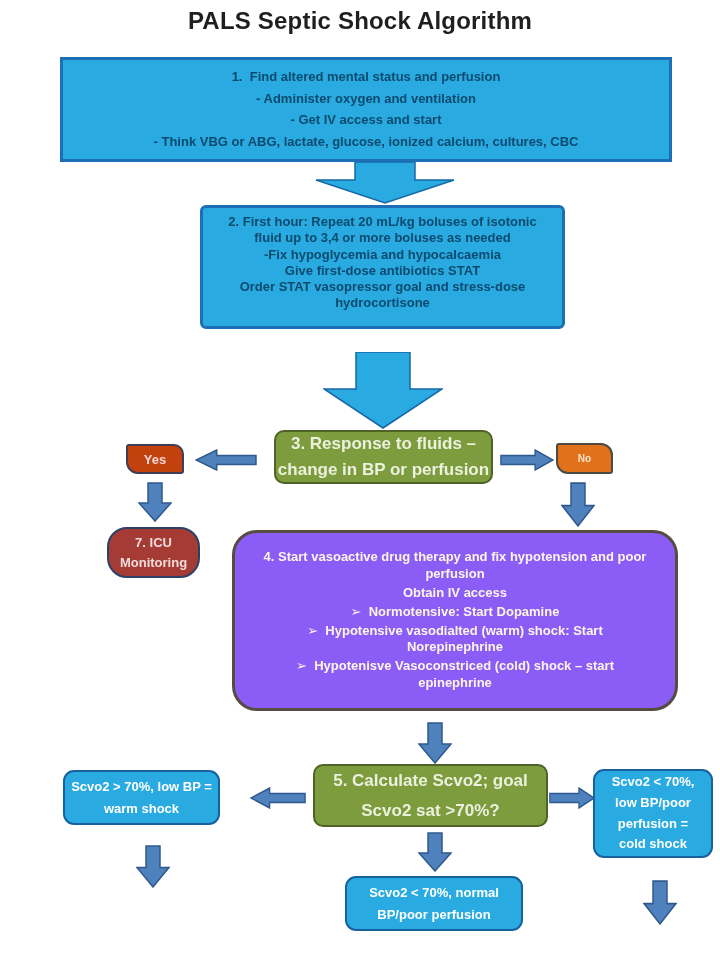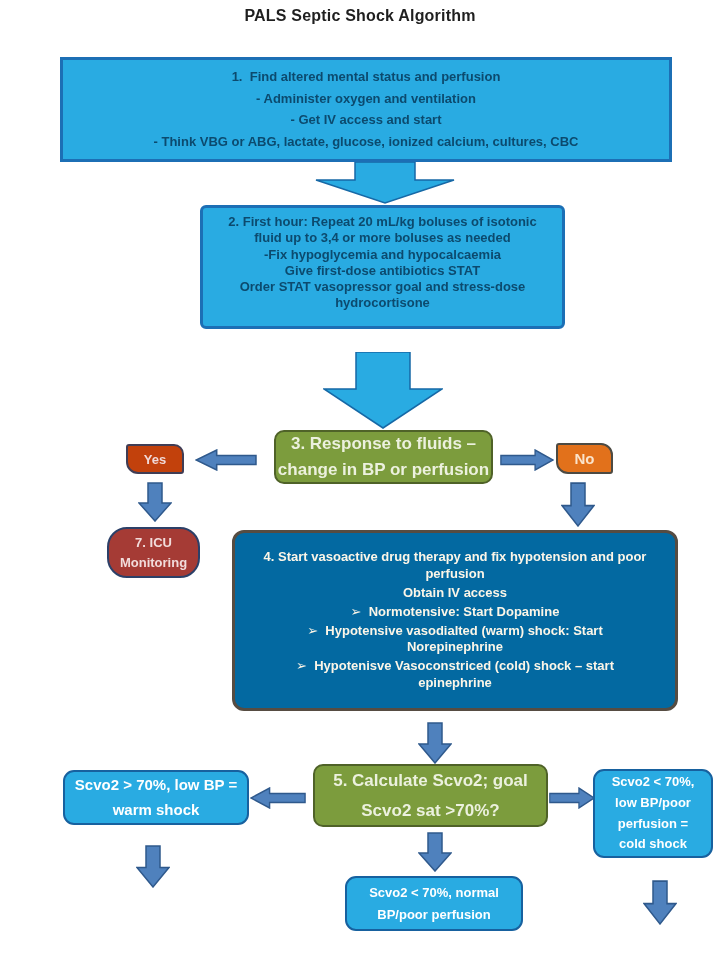--- a/index.html
+++ b/index.html
@@ -9,7 +9,7 @@
   }
   .title{
     position:absolute;left:0;top:7px;width:720px;text-align:center;
-    font-size:16px;font-weight:bold;color:#1f1f1f;letter-spacing:.2px;
+    font-size:24px;font-weight:bold;color:#1f1f1f;letter-spacing:.2px;
   }
   .box{
     position:absolute;box-sizing:border-box;font-weight:bold;text-align:center;

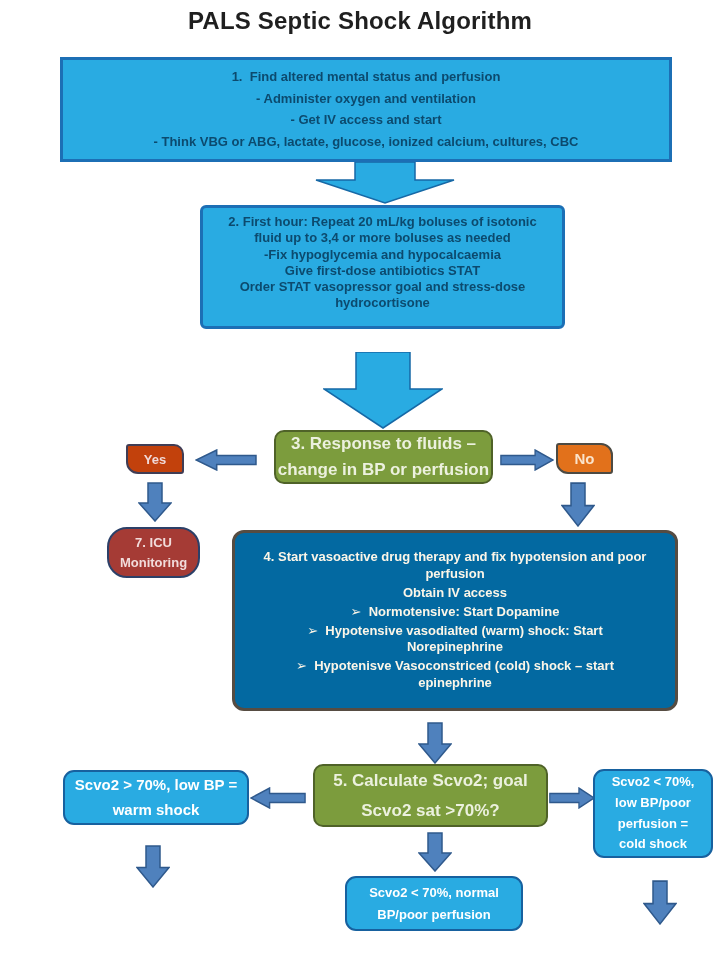--- a/index.html
+++ b/index.html
@@ -34,7 +34,7 @@
   #box2 .t13{line-height:1.25;}
   #box3{left:274px;top:430px;width:219px;height:54px;font-size:17px;line-height:1.55;}
   #yesBox{left:126px;top:444px;width:58px;height:30px;font-size:13px;}
-  #noBox{left:556px;top:443px;width:57px;height:31px;font-size:15px;}
+  #noBox{left:556px;top:443px;width:57px;height:31px;font-size:10px;}
   #icuBox{left:107px;top:527px;width:93px;height:51px;font-size:13px;line-height:1.5;}
   #box4{left:232px;top:530px;width:446px;height:181px;padding:8px 14px;gap:2px;}
   #box4 .t13{line-height:1.3;}

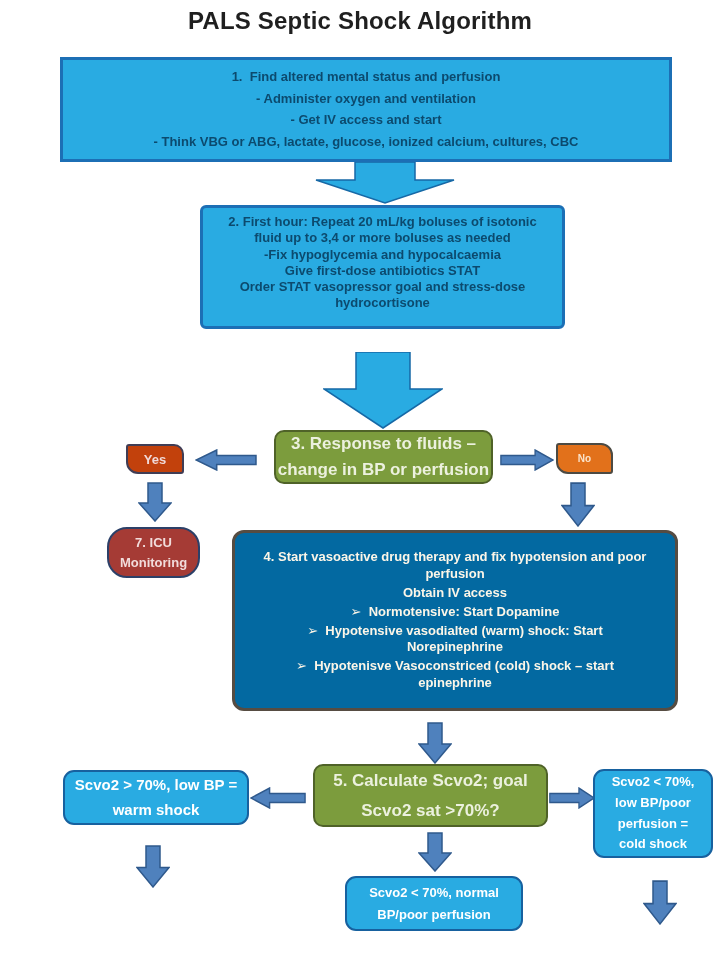--- a/index.html
+++ b/index.html
@@ -19,7 +19,7 @@
   .blue{background:#29ABE2;border:3px solid #1C6FB5;color:#0c4a6e;}
   .blue-round{background:#29ABE2;border:2.5px solid #17619f;color:#ffffff;border-radius:11px;}
   .green{background:#7C9C3D;border:2.5px solid #4F6228;color:#ECF1DE;border-radius:10px;}
-  .orange-big{background:#0369a1;border:3px solid #564C42;color:#FCF6E8;border-radius:12px;}
+  .orange-big{background:#8b5cf6;border:3px solid #564C42;color:#FCF6E8;border-radius:25px;}
   .yes{background:#c2410c;border:2px solid #403D55;color:#F0D9D8;border-radius:3px 10px 3px 12px;}
   .no{background:#E2711B;border:2px solid #4C4A43;color:#FAE3CB;border-radius:3px 12px 3px 12px;}
   .icu{background:#A53B35;border:2.5px solid #2C4068;color:#F2DCDB;border-radius:20px;}

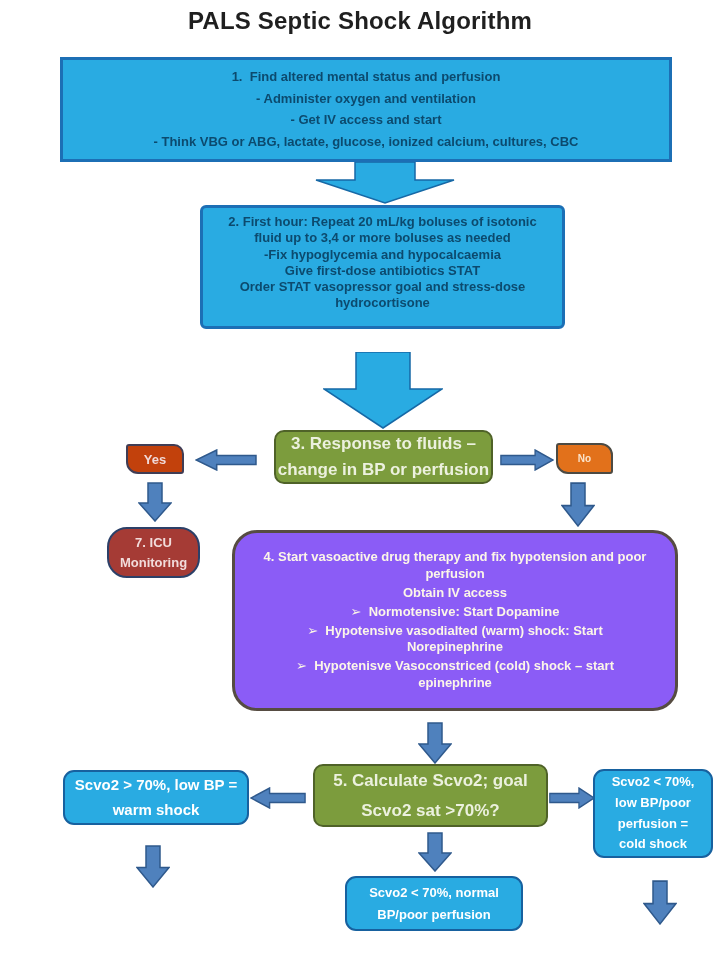--- a/index.html
+++ b/index.html
@@ -39,7 +39,7 @@
   #box4{left:232px;top:530px;width:446px;height:181px;padding:8px 14px;gap:2px;}
   #box4 .t13{line-height:1.3;}
   #box5{left:313px;top:764px;width:235px;height:63px;font-size:17px;line-height:1.75;}
-  #warmBox{left:63px;top:770px;width:186px;height:55px;font-size:15px;line-height:1.65;}
+  #warmBox{left:63px;top:770px;width:157px;height:55px;font-size:13px;line-height:1.65;}
   #coldBox{left:593px;top:769px;width:120px;height:89px;font-size:13px;line-height:1.6;}
   #normalBox{left:345px;top:876px;width:178px;height:55px;font-size:13px;line-height:1.65;}
 </style>

